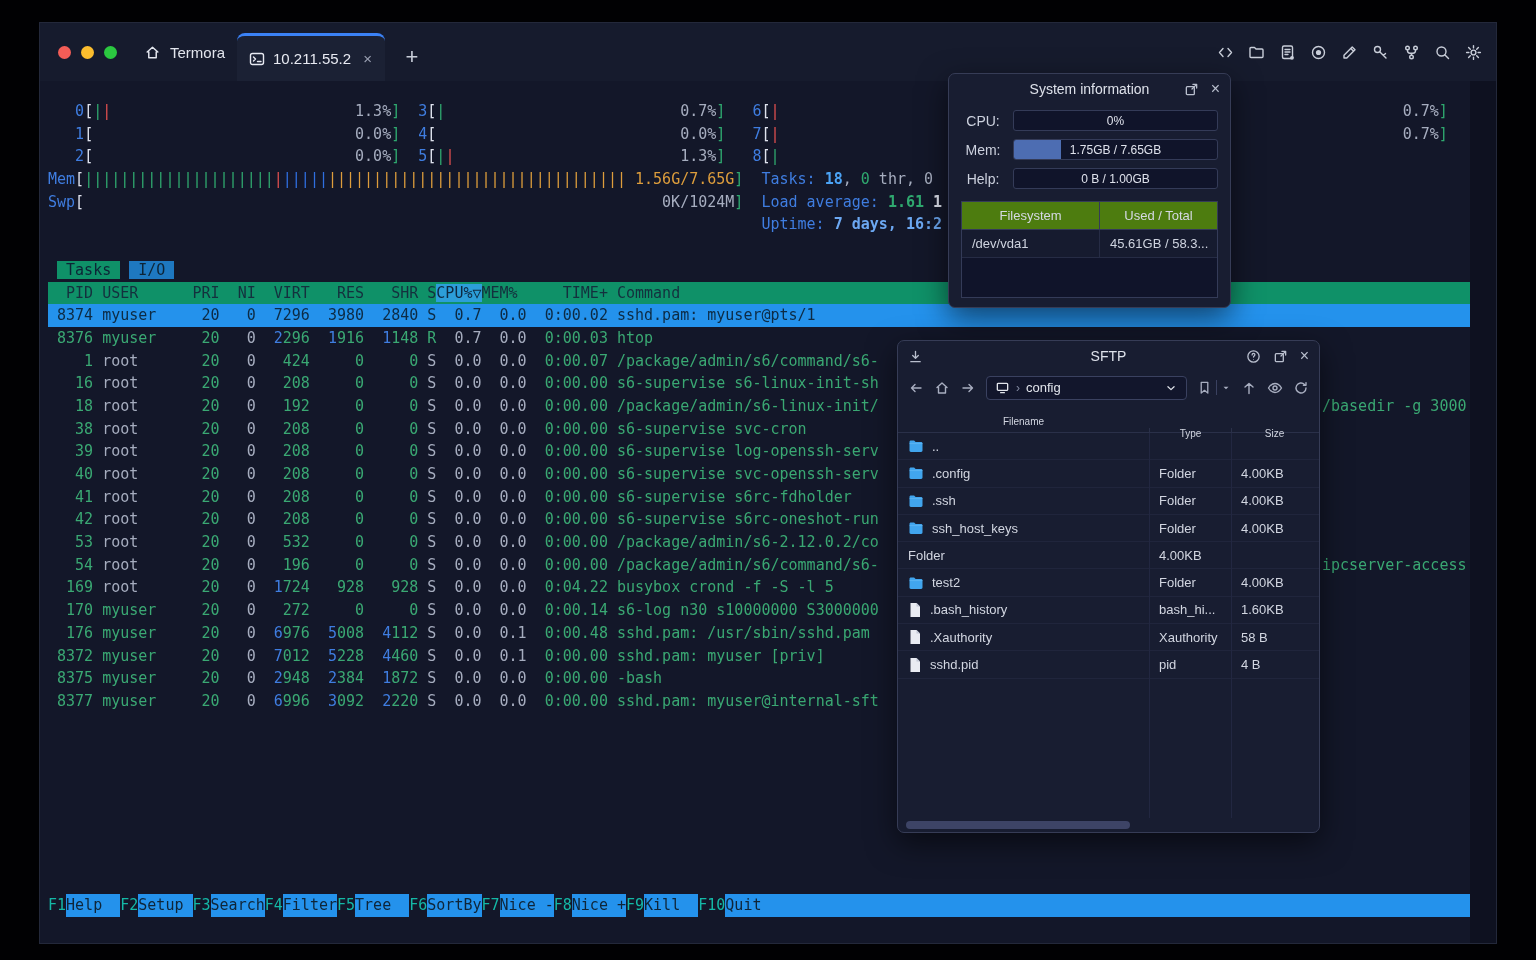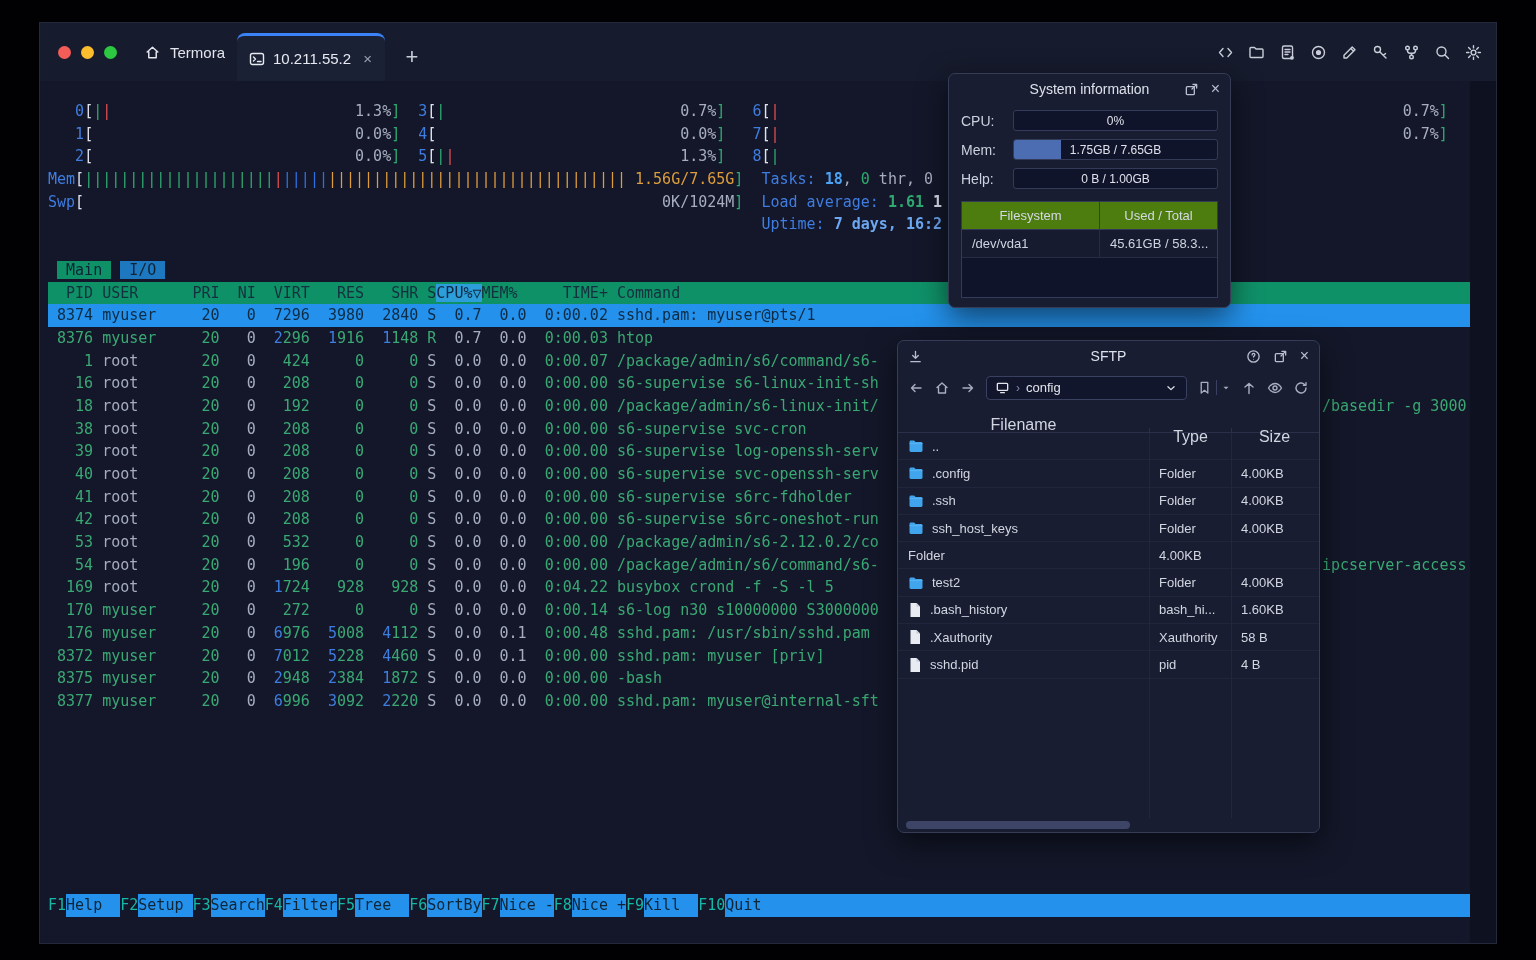--- a/index.html
+++ b/index.html
@@ -55,7 +55,7 @@
   .close-x{font-size:16px;line-height:1;}
 
   
-  .sysinfo{left:908px;top:50px;width:281px;height:233px;}
+  .sysinfo{left:908px;top:50px;width:281px;height:233px;text-align:center;}
   .si-body{padding:2px 12px 0;}
   .si-row{display:flex;align-items:center;height:29px;gap:8px;}
   .si-label{width:44px;font-size:14px;color:#ccd1de;}

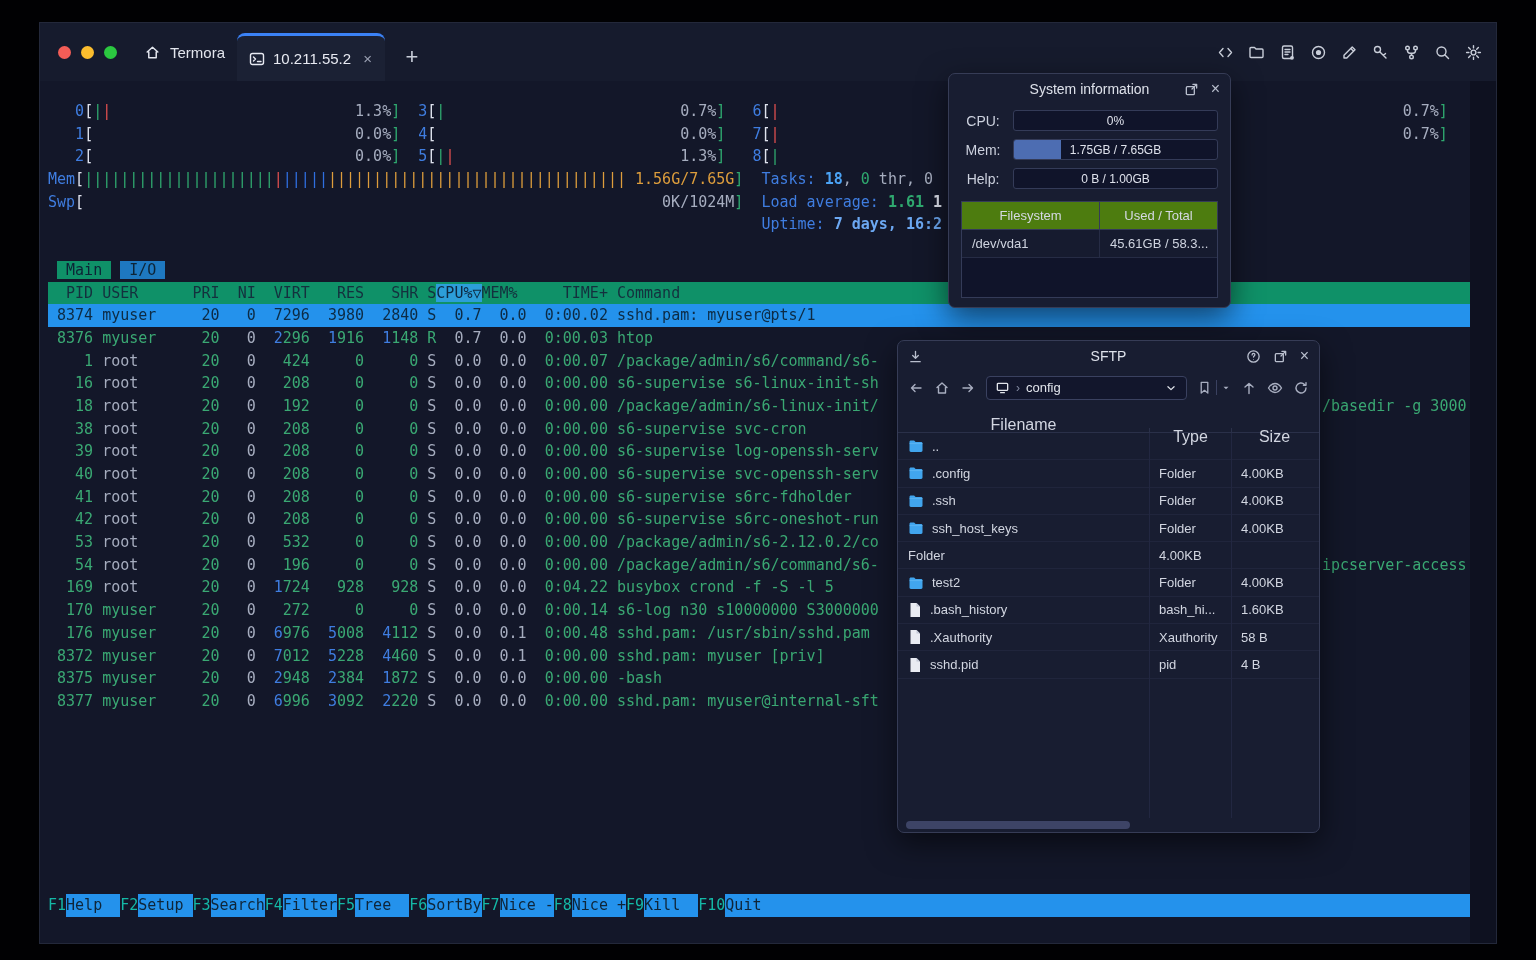--- a/index.html
+++ b/index.html
@@ -187,7 +187,7 @@
           <div class="tline"><span class="lbl">Swp</span><span class="br">[</span><span class="pct">                                                                0K/1024M</span><span class="brg">]</span><span class="lblb">  Load average: </span><span class="tick-g bold">1.61</span><span class="bw"> 1</span></div>
           <div class="tline"><span>                                                                               </span><span class="lblb">Uptime: </span><span class="ub">7 days, 16:2</span></div>
           <div class="tline"></div>
-          <div class="tline"><span> </span><span class="tabmain"> Main </span><span> </span><span class="tabio"> I/O </span></div>
+          <div class="tline"><span> </span><span class="tabmain"> Tasks </span><span> </span><span class="tabio"> I/O </span></div>
           <div class="tline phead"><span class="hc">  PID</span><span class="hc"> USER     </span><span class="hc"> PRI</span><span class="hc">  NI</span><span class="hc">  VIRT</span><span class="hc">   RES</span><span class="hc">   SHR</span><span class="hc"> S</span><span class="hc sortcol">CPU%▽</span><span class="hc">MEM% </span><span class="hc">    TIME+</span><span class="hc"> Command</span></div>
           <div class="tline prow selected"><span class="g"> 8374</span><span class="g"> myuser   </span><span class="g">  20</span><span class="w">   0</span><span class="w">  </span><span class="b">7</span><span class="g">296</span><span class="w">  </span><span class="b">3</span><span class="g">980</span><span class="w">  </span><span class="b">2</span><span class="g">840</span><span class="w"> S</span><span class="w">  0.7</span><span class="w">  0.0</span><span class="g">  0:00.02</span><span class="g"> sshd.pam: myuser@pts/1</span></div>
           <div class="tline prow"><span class="g"> 8376</span><span class="g"> myuser   </span><span class="g">  20</span><span class="w">   0</span><span class="w">  </span><span class="b">2</span><span class="g">296</span><span class="w">  </span><span class="b">1</span><span class="g">916</span><span class="w">  </span><span class="b">1</span><span class="g">148</span><span class="g"> R</span><span class="w">  0.7</span><span class="w">  0.0</span><span class="g">  0:00.03</span><span class="g"> htop</span></div>

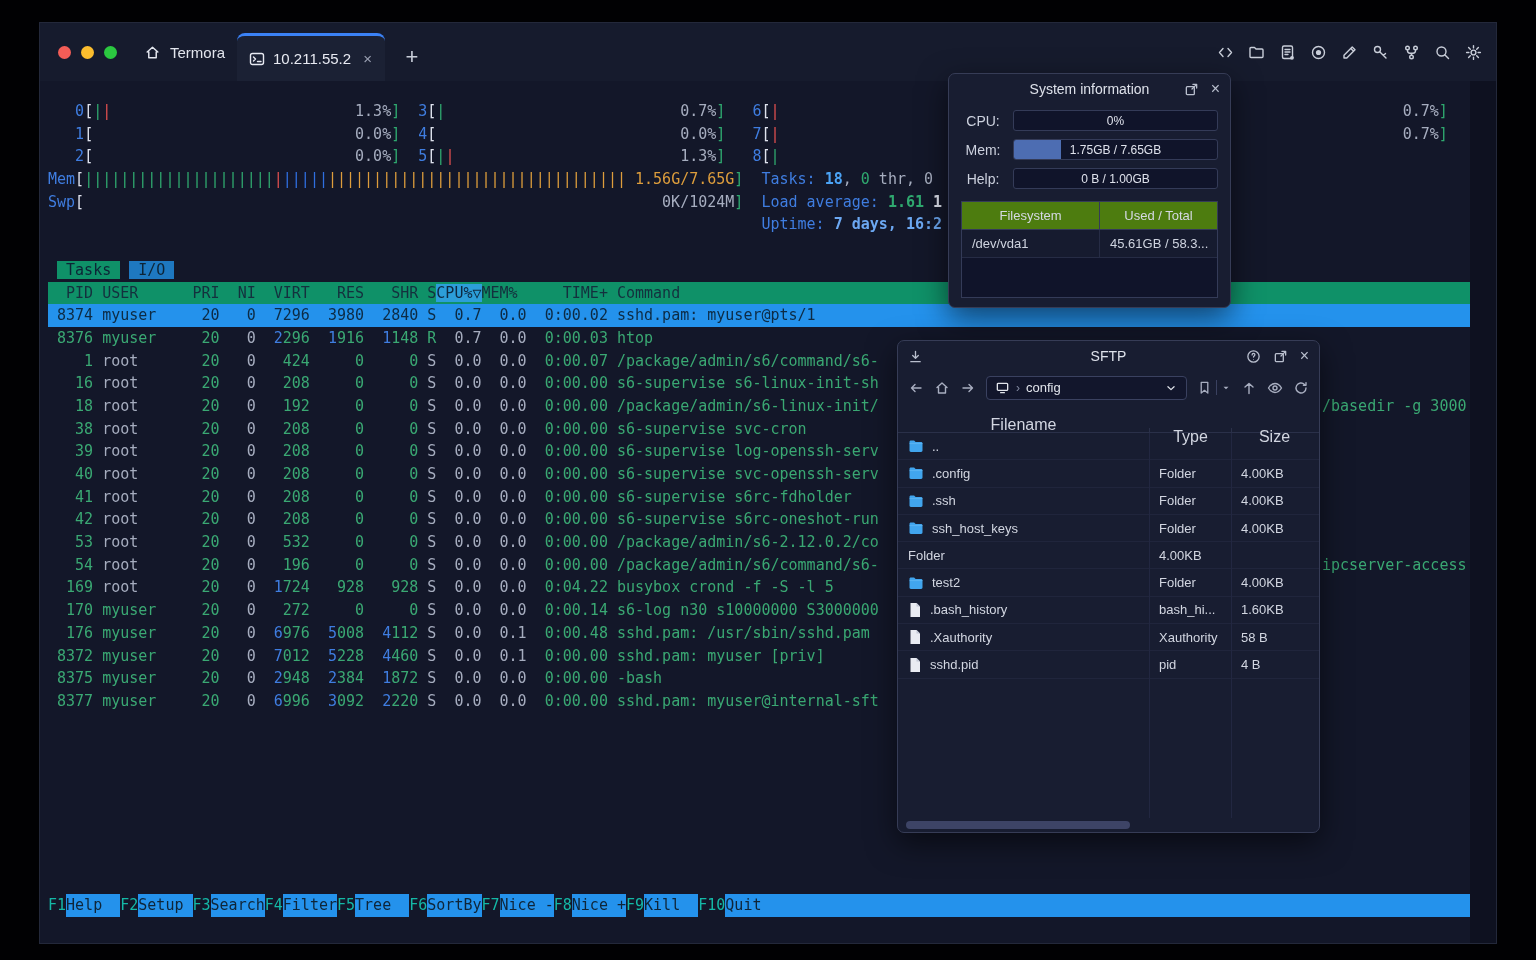--- a/index.html
+++ b/index.html
@@ -78,7 +78,7 @@
   .path-sep{color:#8289a0;font-size:12px;}
   .path-spacer{flex:1;}
   .vdiv{width:1px;height:15px;background:#3a4160;}
-  .sftp-cols{display:grid;grid-template-columns:251px 82px 86px;height:28px;border-bottom:1px solid #2a3049;font-size:16px;color:#d2d6e1;}
+  .sftp-cols{display:grid;grid-template-columns:251px 82px 86px;height:28px;border-bottom:1px solid #2a3049;font-size:10px;color:#d2d6e1;}
   .sftp-col{display:flex;align-items:center;justify-content:center;}
   .sftp-col + .sftp-col{border-left:1px solid #2a3049;margin-top:24px;}
   .sftp-list{position:absolute;top:92px;bottom:14px;left:0;right:0;overflow:hidden;}

